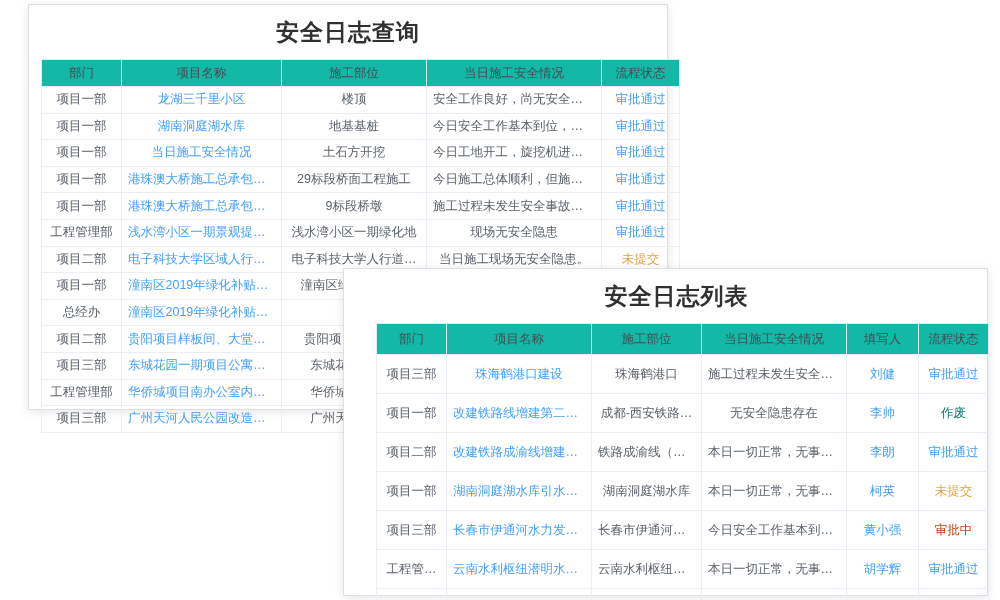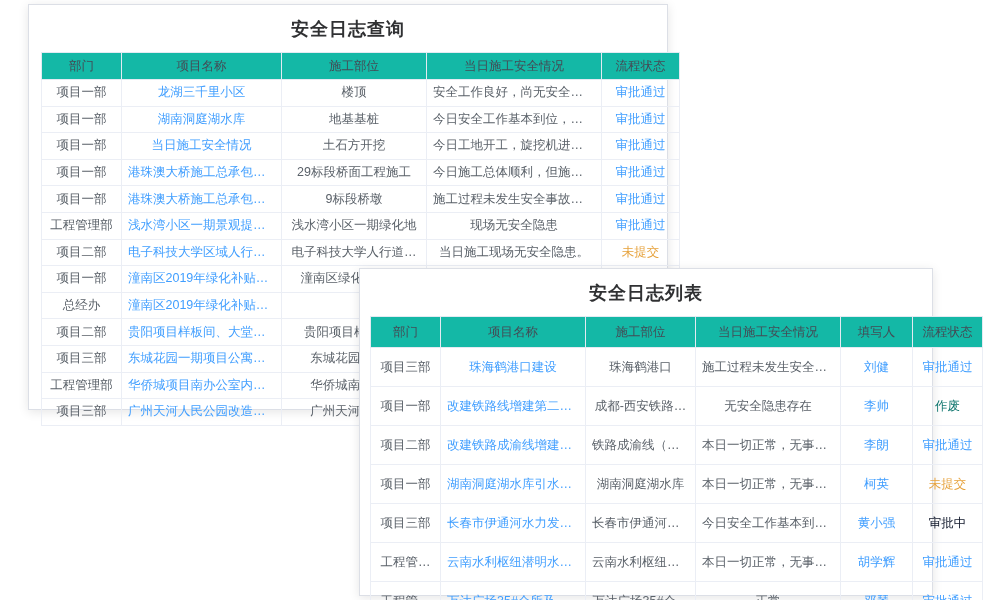--- a/index.html
+++ b/index.html
@@ -40,7 +40,7 @@
 
   .panel-title {
     text-align: center;
-    font-size: 18px;
+    font-size: 23px;
     font-weight: bold;
     color: #303133;
     padding: 12px 0 11px 0;

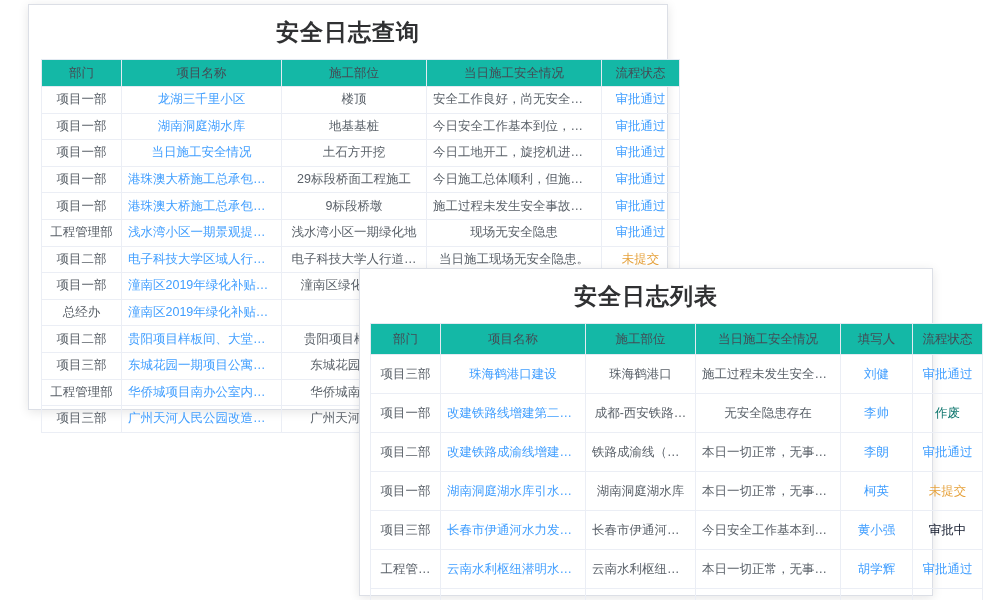--- a/index.html
+++ b/index.html
@@ -32,10 +32,11 @@
     height: 406px;
   }
   #panel-list {
-    left: 359px;
+    left: 343px;
     top: 268px;
-    width: 574px;
+    width: 645px;
     height: 328px;
+    padding-left: 22px;
   }
 
   .panel-title {

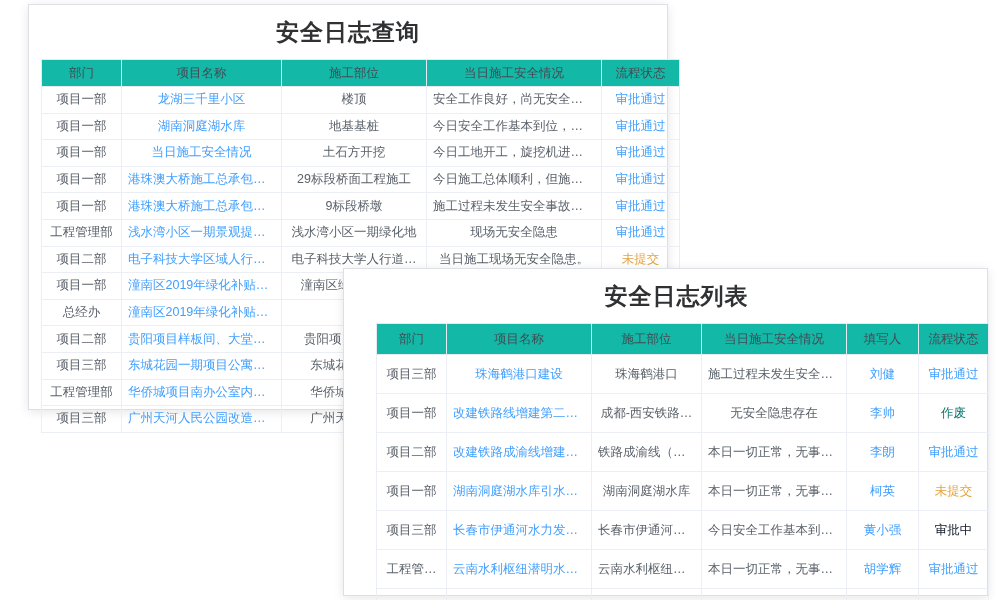--- a/index.html
+++ b/index.html
@@ -80,7 +80,7 @@
   .st-pass { color: #409eff; }
   .st-pending { color: #e6a23c; }
   .st-void { color: #0f766e; }
-  .st-inprog { color: #0f172a; margin-left: 36px; }
+  .st-inprog { color: #c2410c; margin-left: 36px; }
 
   
   #tbl-query col.c0 { width: 80px; }

